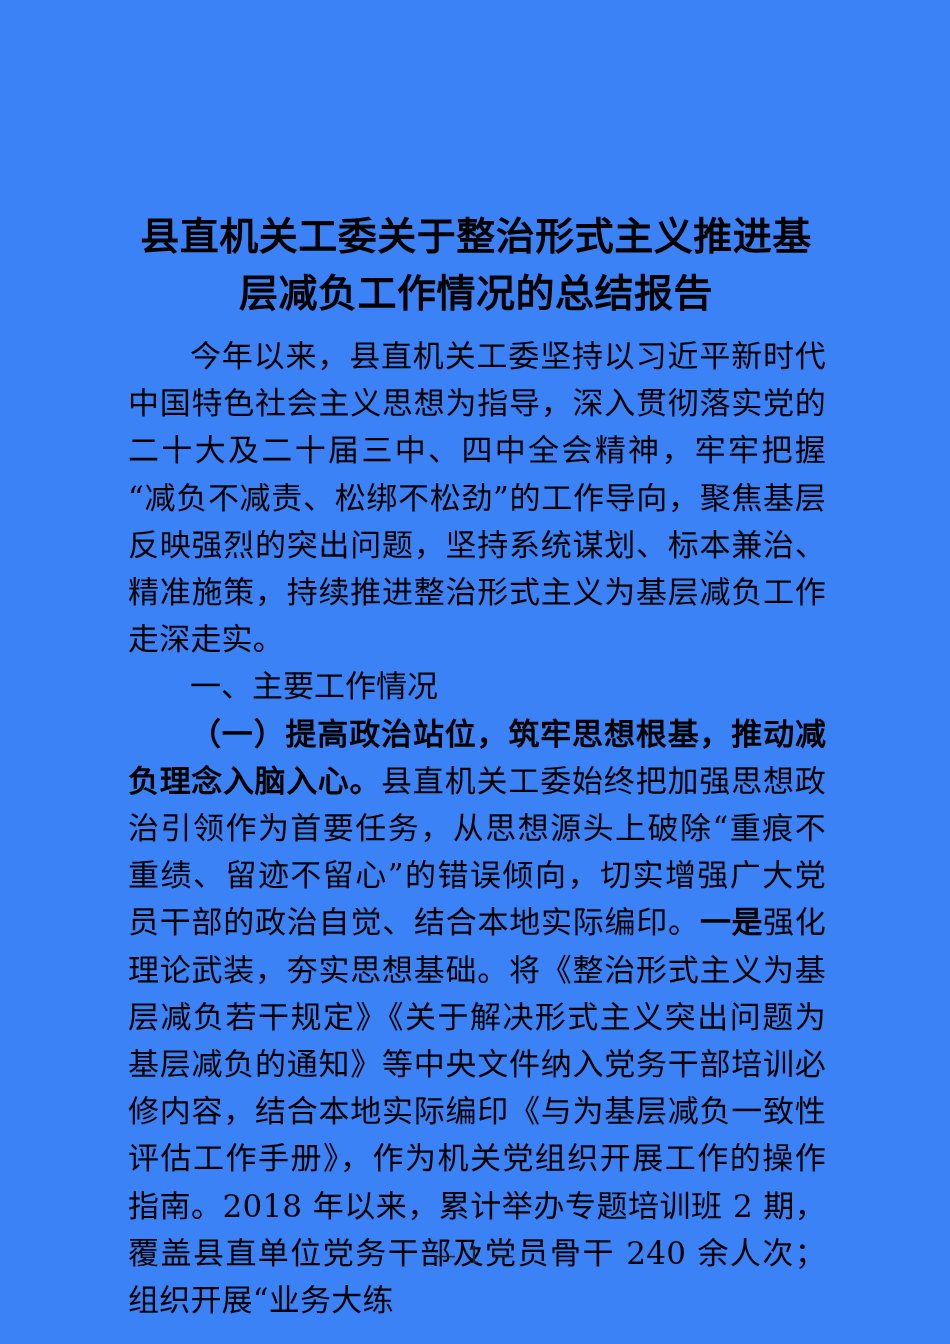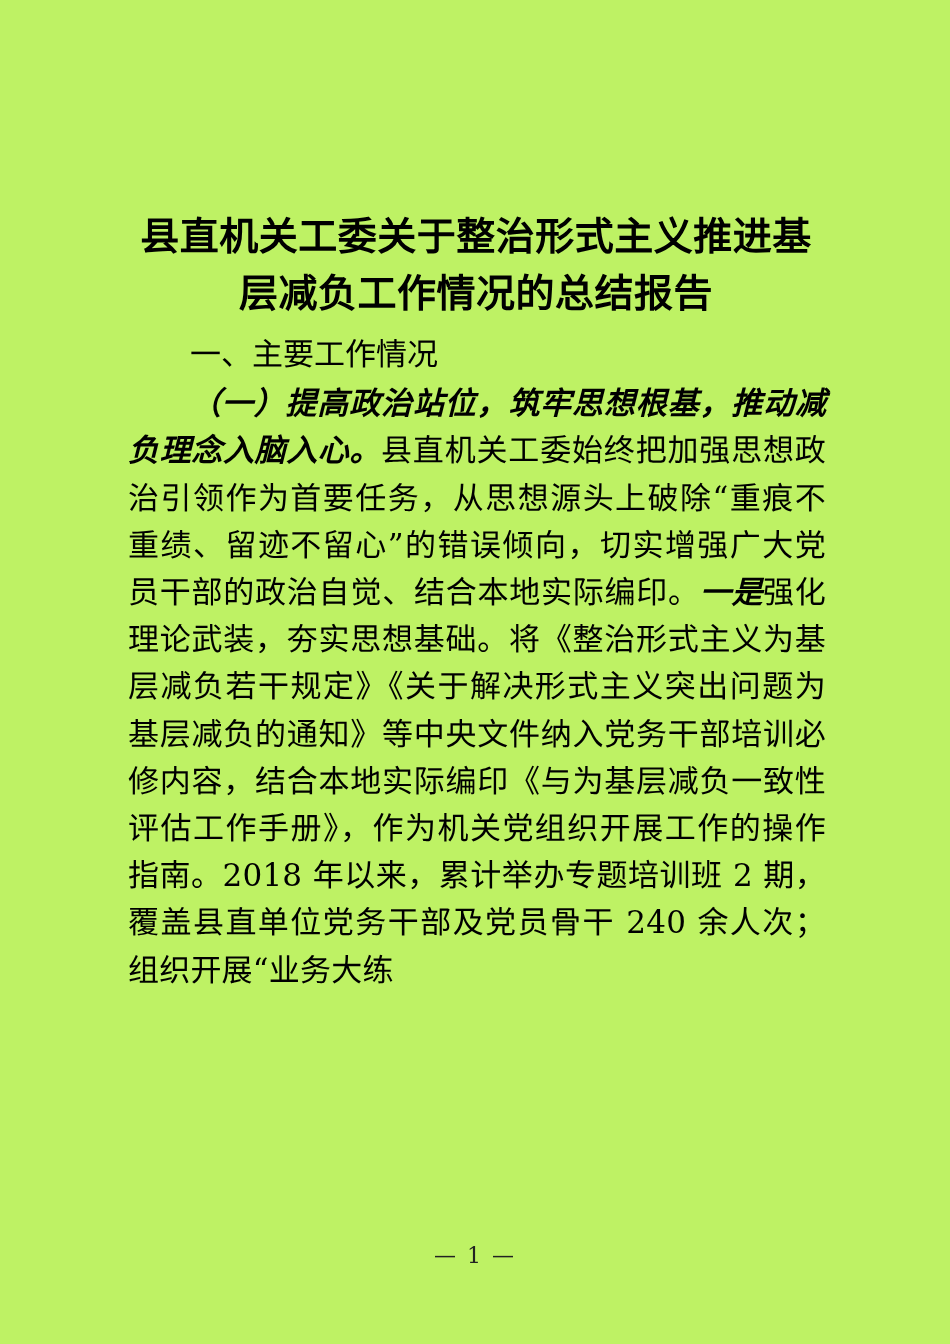--- a/index.html
+++ b/index.html
@@ -19,7 +19,7 @@
     width: 950px;
     height: 1344px;
     margin: 0 auto;
-    background: #bef264;
+    background: #3b82f6;
     box-sizing: border-box;
     overflow: hidden;
   }

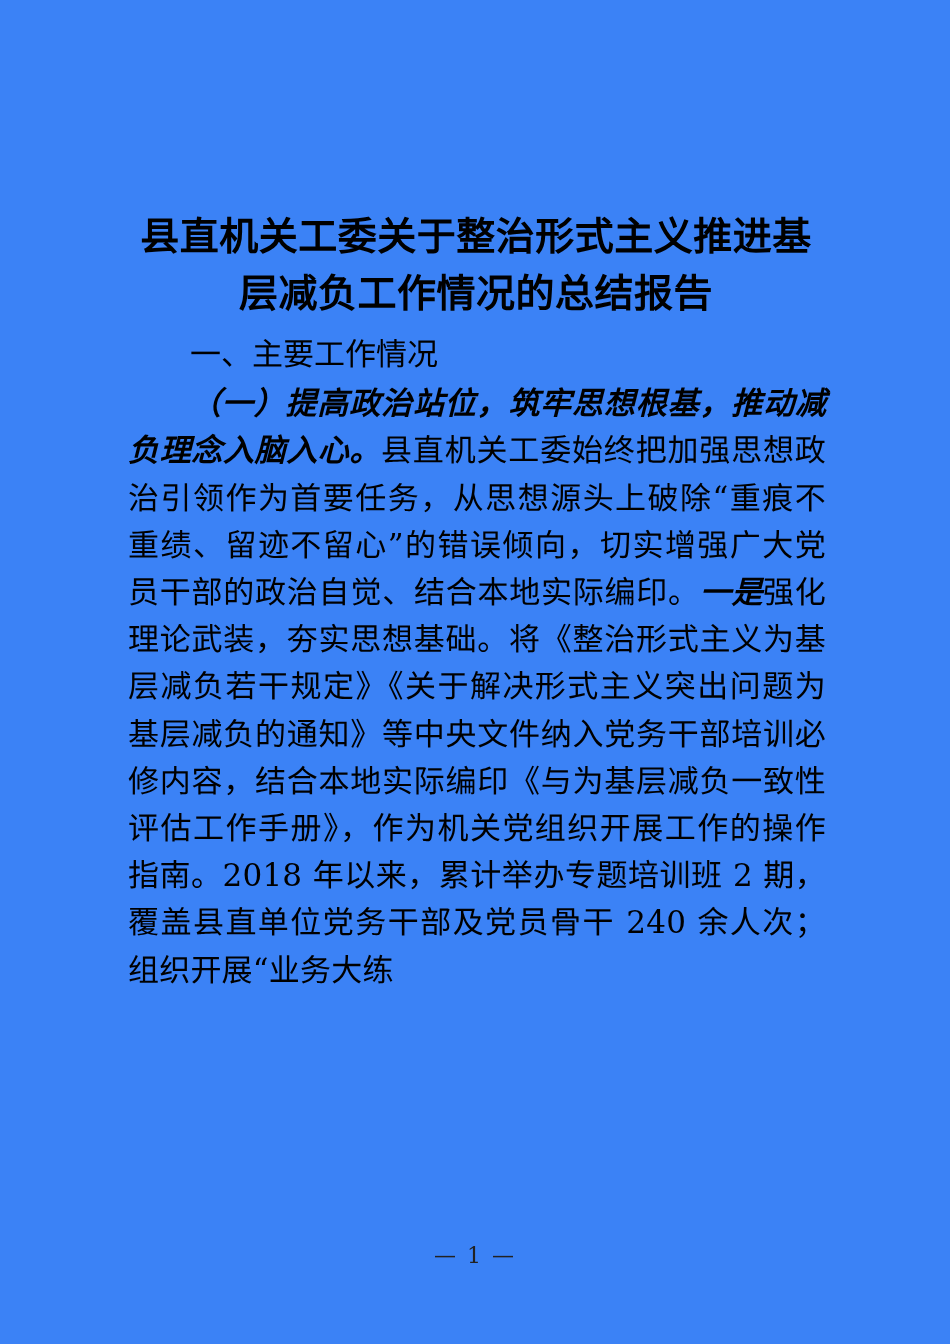--- a/index.html
+++ b/index.html
@@ -97,6 +97,7 @@
 
   <div class="body-col">
 
+    <p class="para indent">今年以来，县直机关工委坚持以习近平新时代中国特色社会主义思想为指导，深入贯彻落实党的二十大及二十届三中、四中全会精神，牢牢把握“减负不减责、松绑不松劲”的工作导向，聚焦基层反映强烈的突出问题，坚持系统谋划、标本兼治、精准施策，持续推进整治形式主义为基层减负工作走深走实。</p>
 
     <p class="heading-1">一、主要工作情况</p>
 

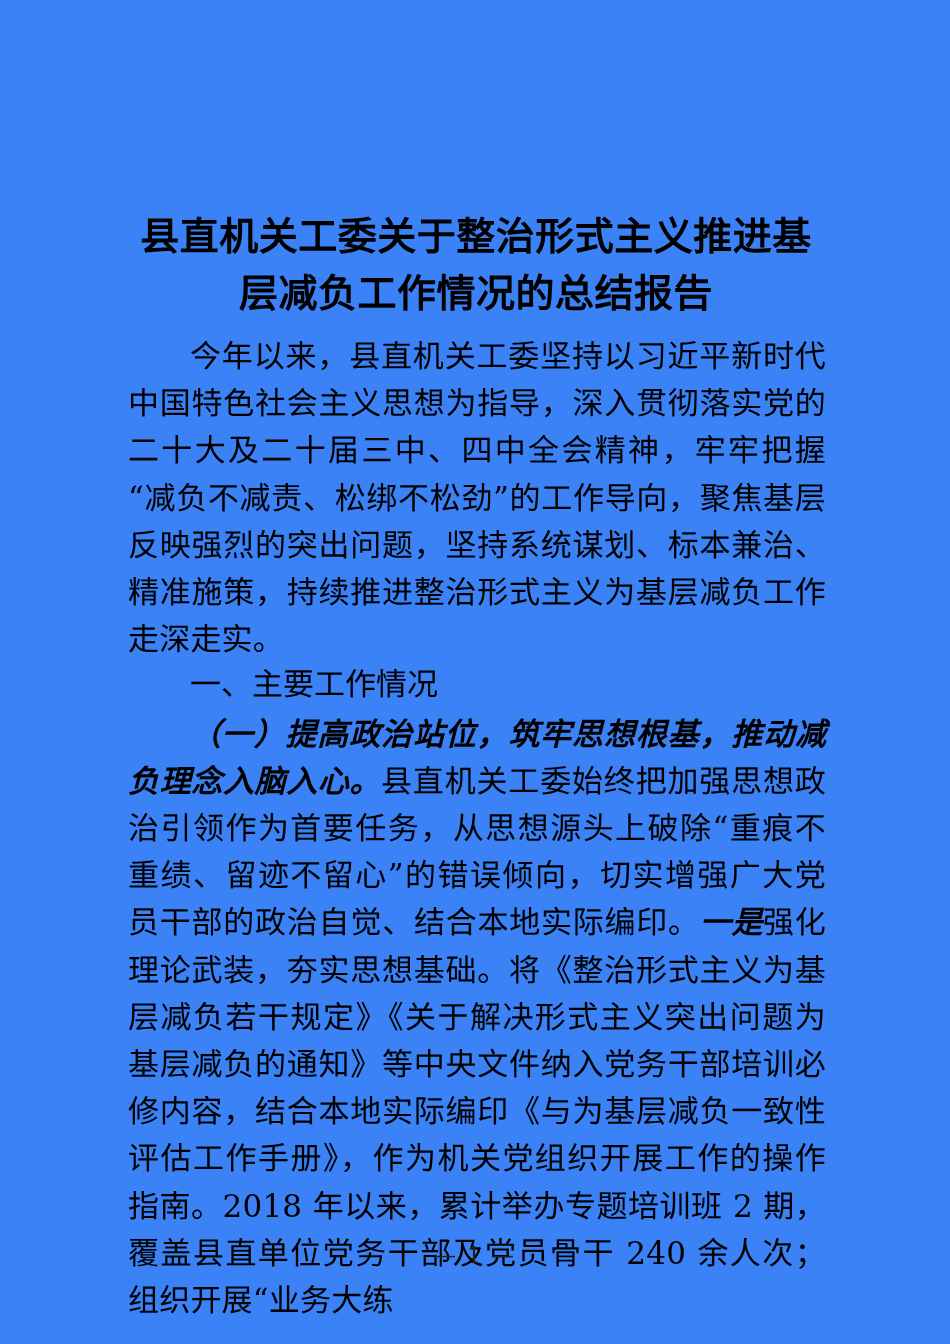--- a/index.html
+++ b/index.html
@@ -65,7 +65,7 @@
     line-height: 47.2px;
     margin: 0;
     text-indent: 2em;
-    font-family: Liberation Mono, monospace;
+    font-family: Liberation Sans, sans-serif;
   }
 
   .strong-run {

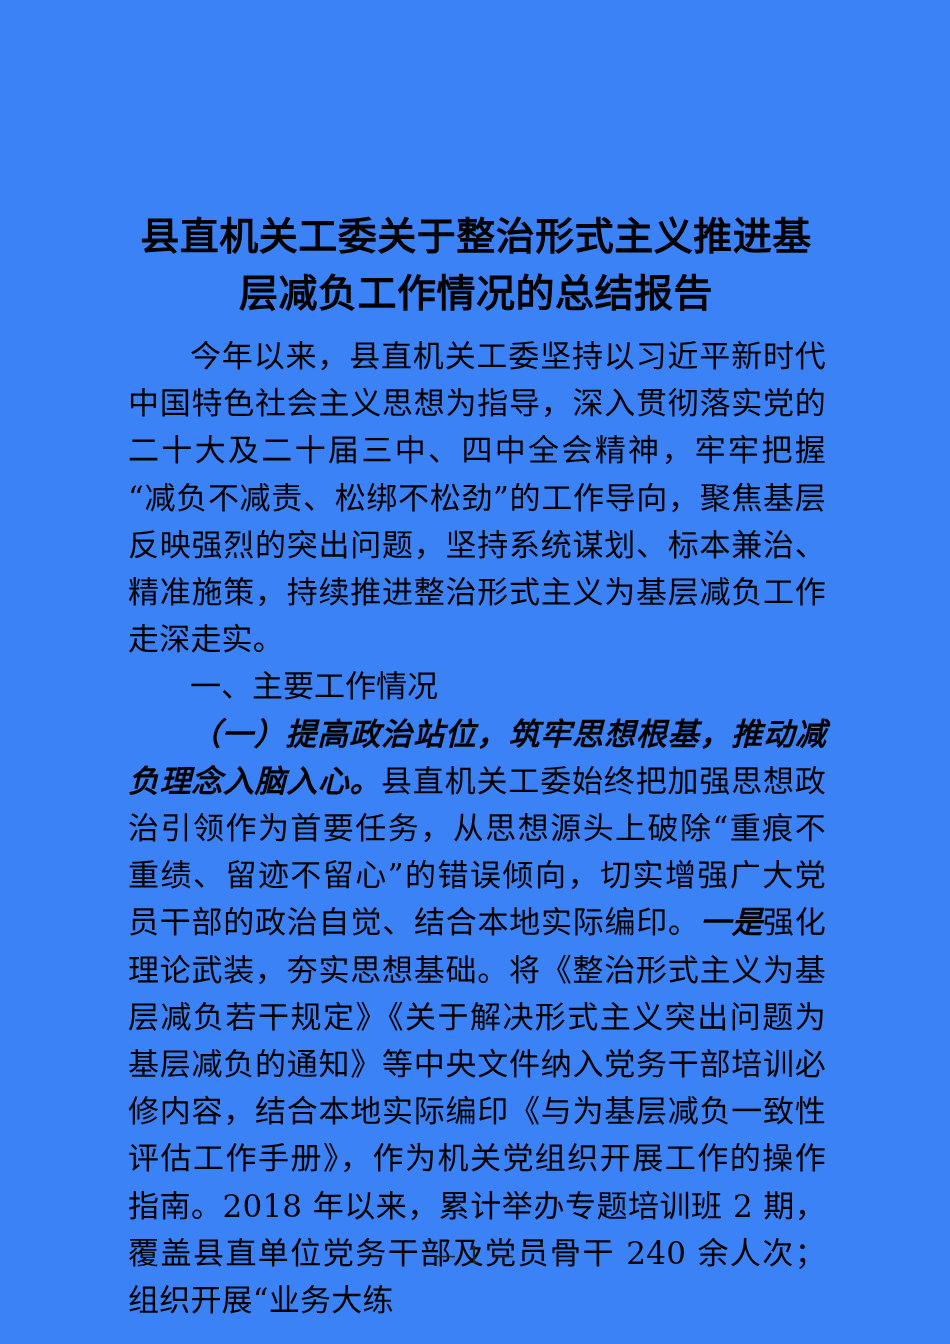--- a/index.html
+++ b/index.html
@@ -72,7 +72,6 @@
     font-weight: 700;
     font-family: "DejaVu Sans", "Liberation Sans", sans-serif;
     letter-spacing: 0;
-    font-style: italic;
   }
 
   

